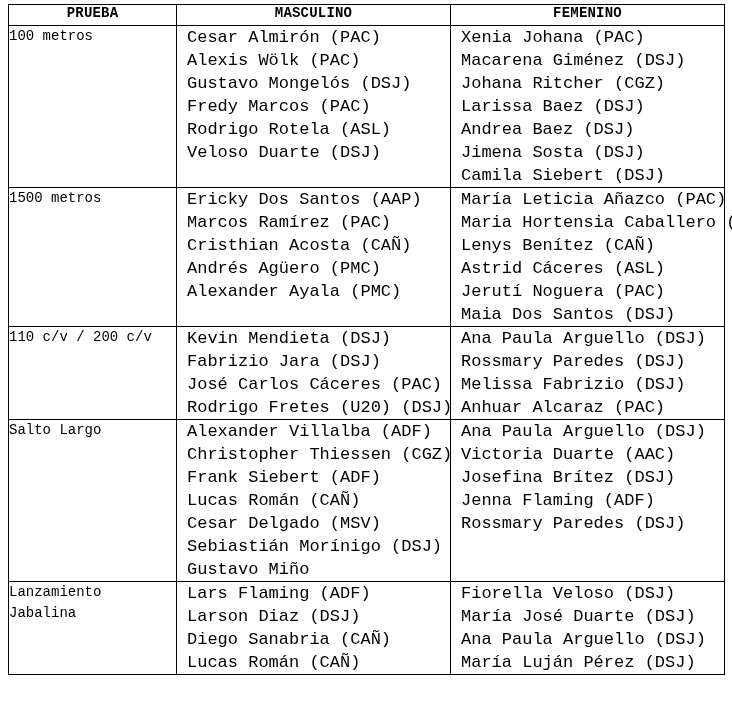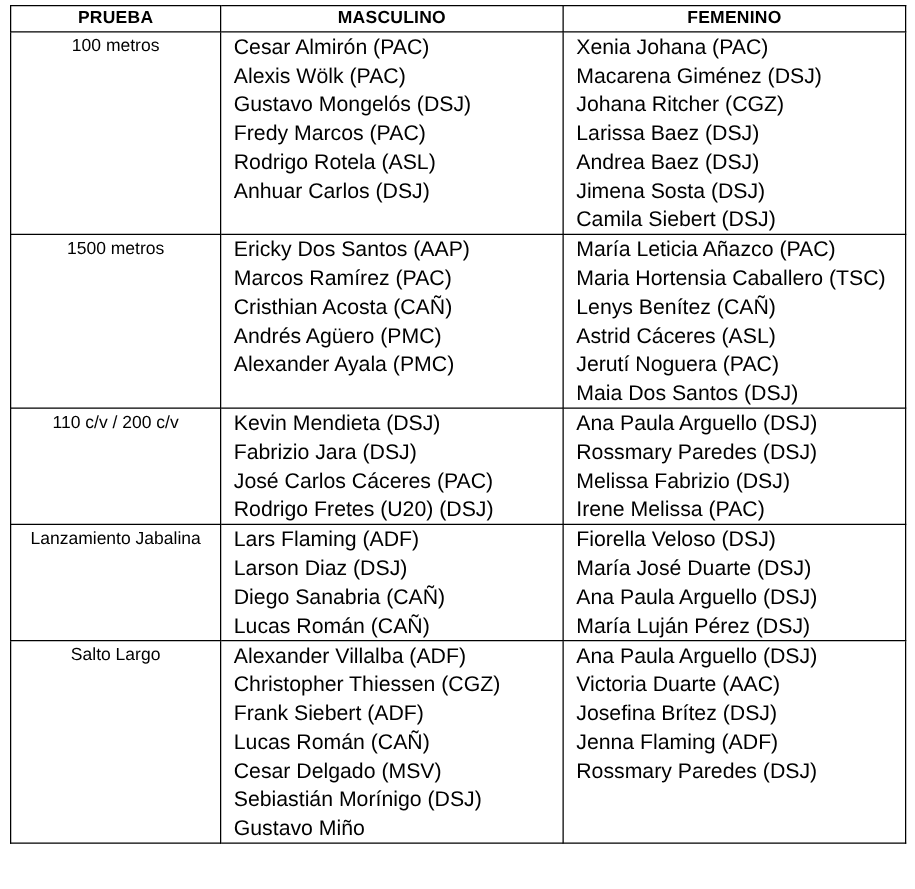--- a/index.html
+++ b/index.html
@@ -20,6 +20,7 @@
     position: relative;
     box-sizing: border-box;
     padding: 4px 8px 0 8px;
+    font-family: Liberation Mono, monospace;
   }
   table.results {
     border-collapse: collapse;

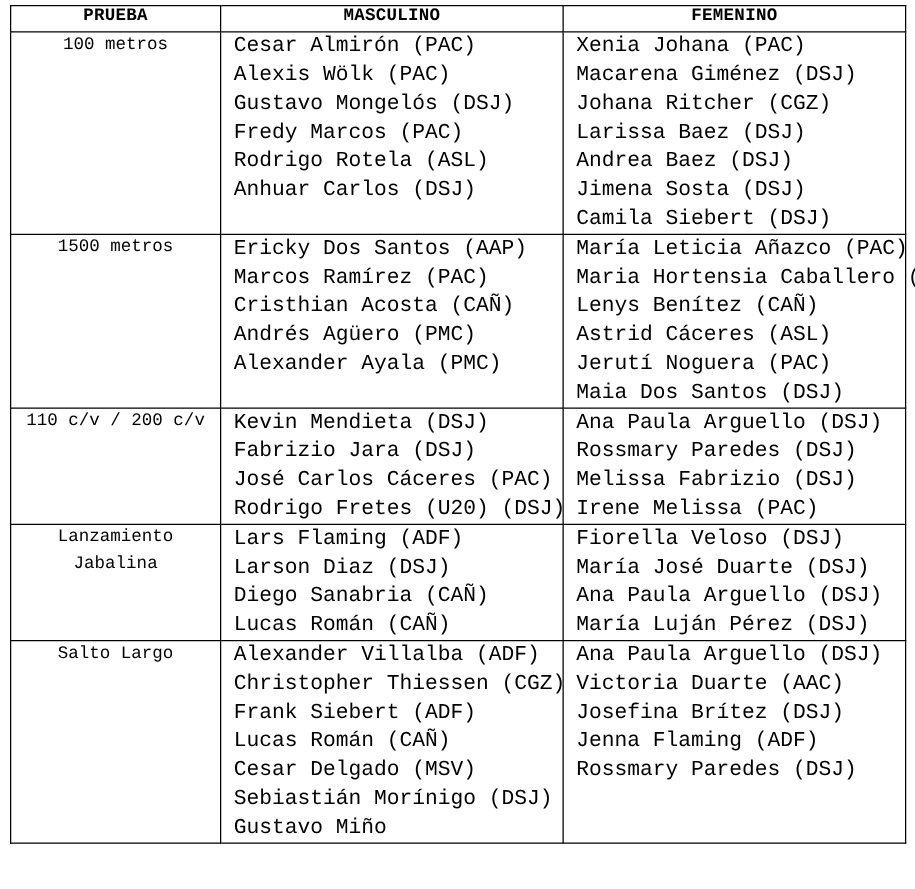--- a/index.html
+++ b/index.html
@@ -50,7 +50,6 @@
     font-size: 14px;
     padding: 6px 0 6px 6px;
     line-height: 21px;
-    text-align: center;
   }
   td.names-cell {
     padding: 6px 0 8px 0;

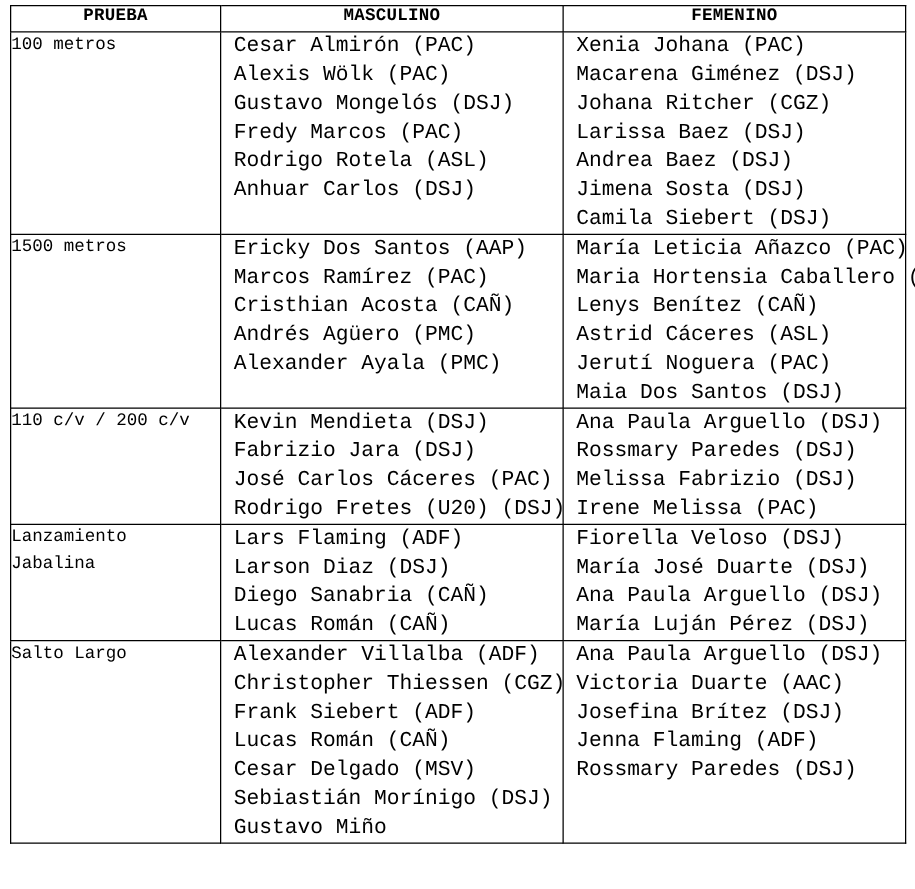--- a/index.html
+++ b/index.html
@@ -92,7 +92,7 @@
             <li>Gustavo Mongelós (DSJ)</li>
             <li>Fredy Marcos (PAC)</li>
             <li>Rodrigo Rotela (ASL)</li>
-            <li>Anhuar Carlos (DSJ)</li>
+            <li>Veloso Duarte (DSJ)</li>
           </ul>
         </td>
         <td class="names-cell">

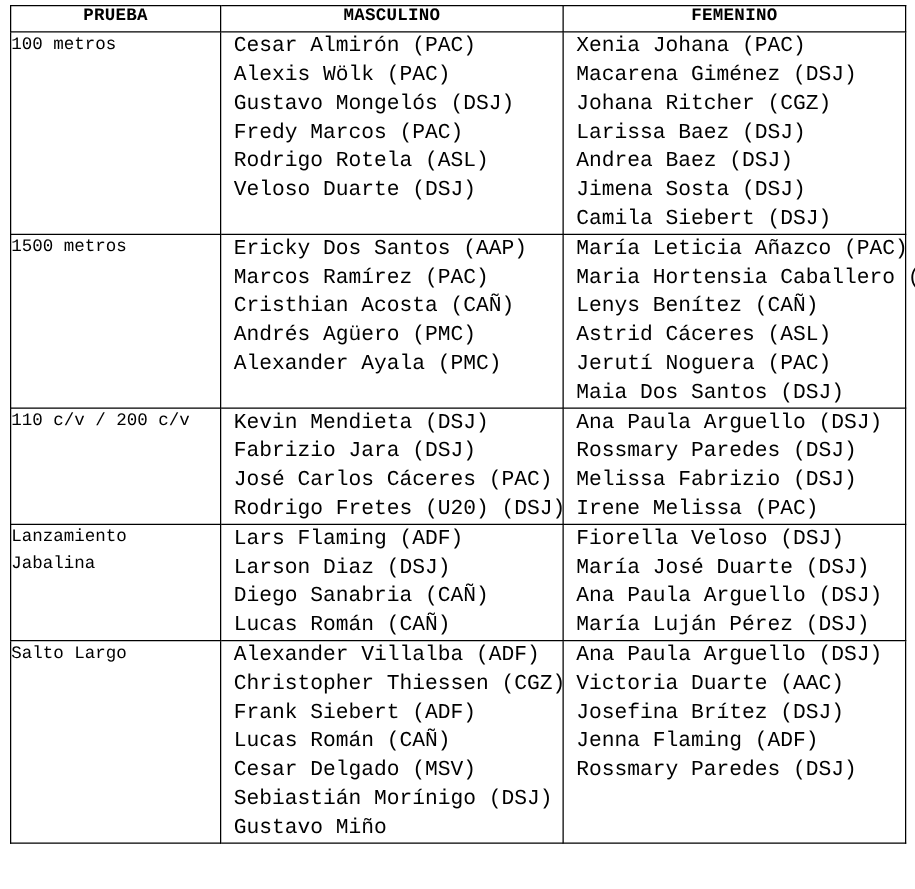--- a/index.html
+++ b/index.html
@@ -144,7 +144,7 @@
             <li>Ana Paula Arguello (DSJ)</li>
             <li>Rossmary Paredes (DSJ)</li>
             <li>Melissa Fabrizio (DSJ)</li>
-            <li>Irene Melissa (PAC)</li>
+            <li>Anhuar Alcaraz (PAC)</li>
           </ul>
         </td>
       </tr>

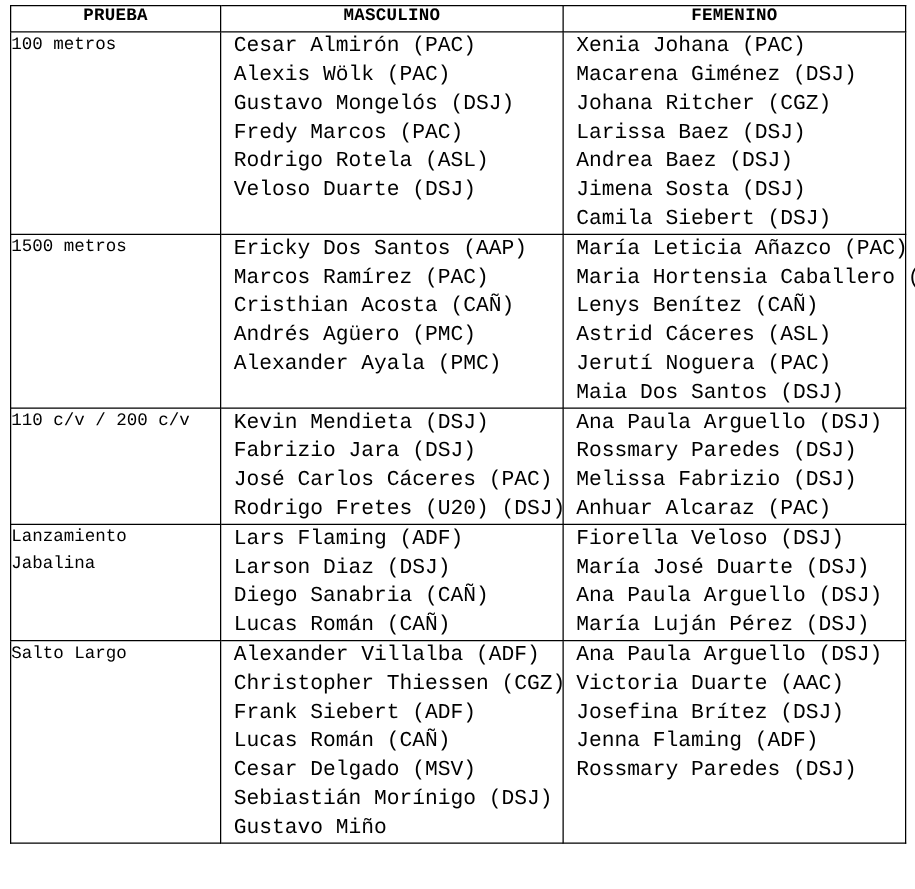--- a/index.html
+++ b/index.html
@@ -149,25 +149,6 @@
         </td>
       </tr>
       <tr>
-        <td class="prueba-cell">Lanzamiento Jabalina</td>
-        <td class="names-cell">
-          <ul class="namelist">
-            <li>Lars Flaming (ADF)</li>
-            <li>Larson Diaz (DSJ)</li>
-            <li>Diego Sanabria (CAÑ)</li>
-            <li>Lucas Román (CAÑ)</li>
-          </ul>
-        </td>
-        <td class="names-cell">
-          <ul class="namelist">
-            <li>Fiorella Veloso (DSJ)</li>
-            <li>María José Duarte (DSJ)</li>
-            <li>Ana Paula Arguello (DSJ)</li>
-            <li>María Luján Pérez (DSJ)</li>
-          </ul>
-        </td>
-      </tr>
-      <tr>
         <td class="prueba-cell">Salto Largo</td>
         <td class="names-cell">
           <ul class="namelist">
@@ -190,6 +171,25 @@
           </ul>
         </td>
       </tr>
+      <tr>
+        <td class="prueba-cell">Lanzamiento Jabalina</td>
+        <td class="names-cell">
+          <ul class="namelist">
+            <li>Lars Flaming (ADF)</li>
+            <li>Larson Diaz (DSJ)</li>
+            <li>Diego Sanabria (CAÑ)</li>
+            <li>Lucas Román (CAÑ)</li>
+          </ul>
+        </td>
+        <td class="names-cell">
+          <ul class="namelist">
+            <li>Fiorella Veloso (DSJ)</li>
+            <li>María José Duarte (DSJ)</li>
+            <li>Ana Paula Arguello (DSJ)</li>
+            <li>María Luján Pérez (DSJ)</li>
+          </ul>
+        </td>
+      </tr>
     </tbody>
   </table>
 </div>

